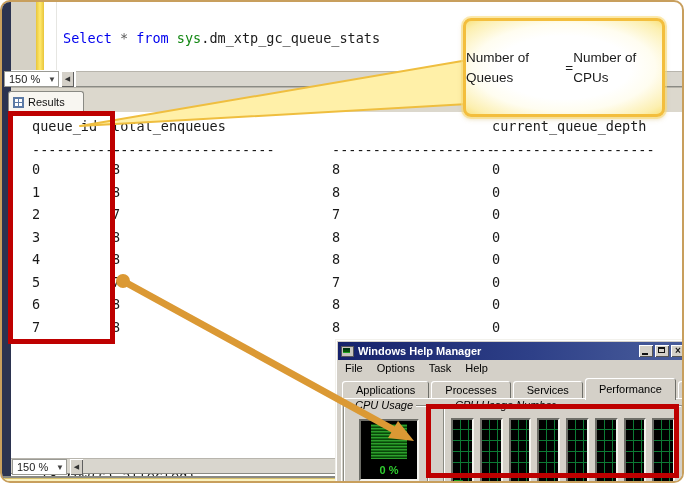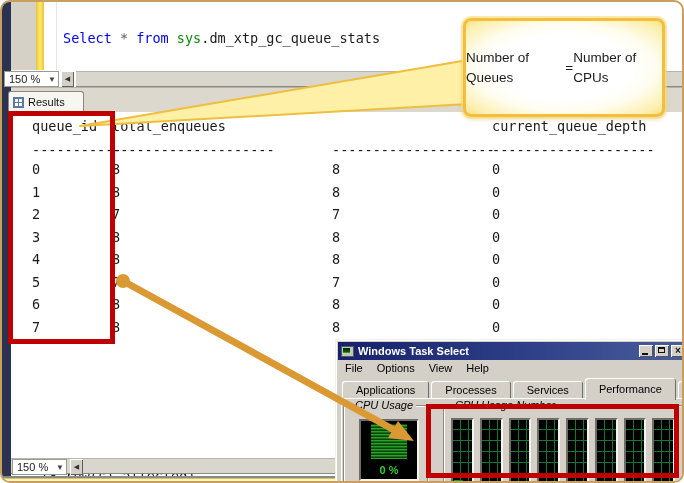--- a/index.html
+++ b/index.html
@@ -206,7 +206,7 @@
   <div class="abs tm">
     <div class="abs tm-title">
       <span class="tm-icon"></span>
-      <span>Windows Task Select</span>
+      <span>Windows Help Manager</span>
       <span class="tm-btns">
         <span class="tm-btn glyph-min"></span>
         <span class="tm-btn glyph-max"></span>

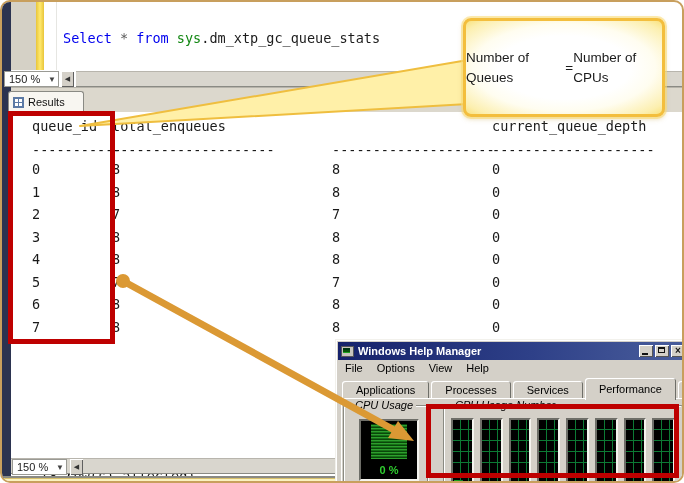--- a/index.html
+++ b/index.html
@@ -216,7 +216,7 @@
     <div class="abs tm-menu" id="tm-menu">
         <span>File</span>
         <span>Options</span>
-        <span>View</span>
+        <span>Task</span>
         <span>Help</span>
       </div>
     <div class="abs tm-tabs" id="tm-tabs">

